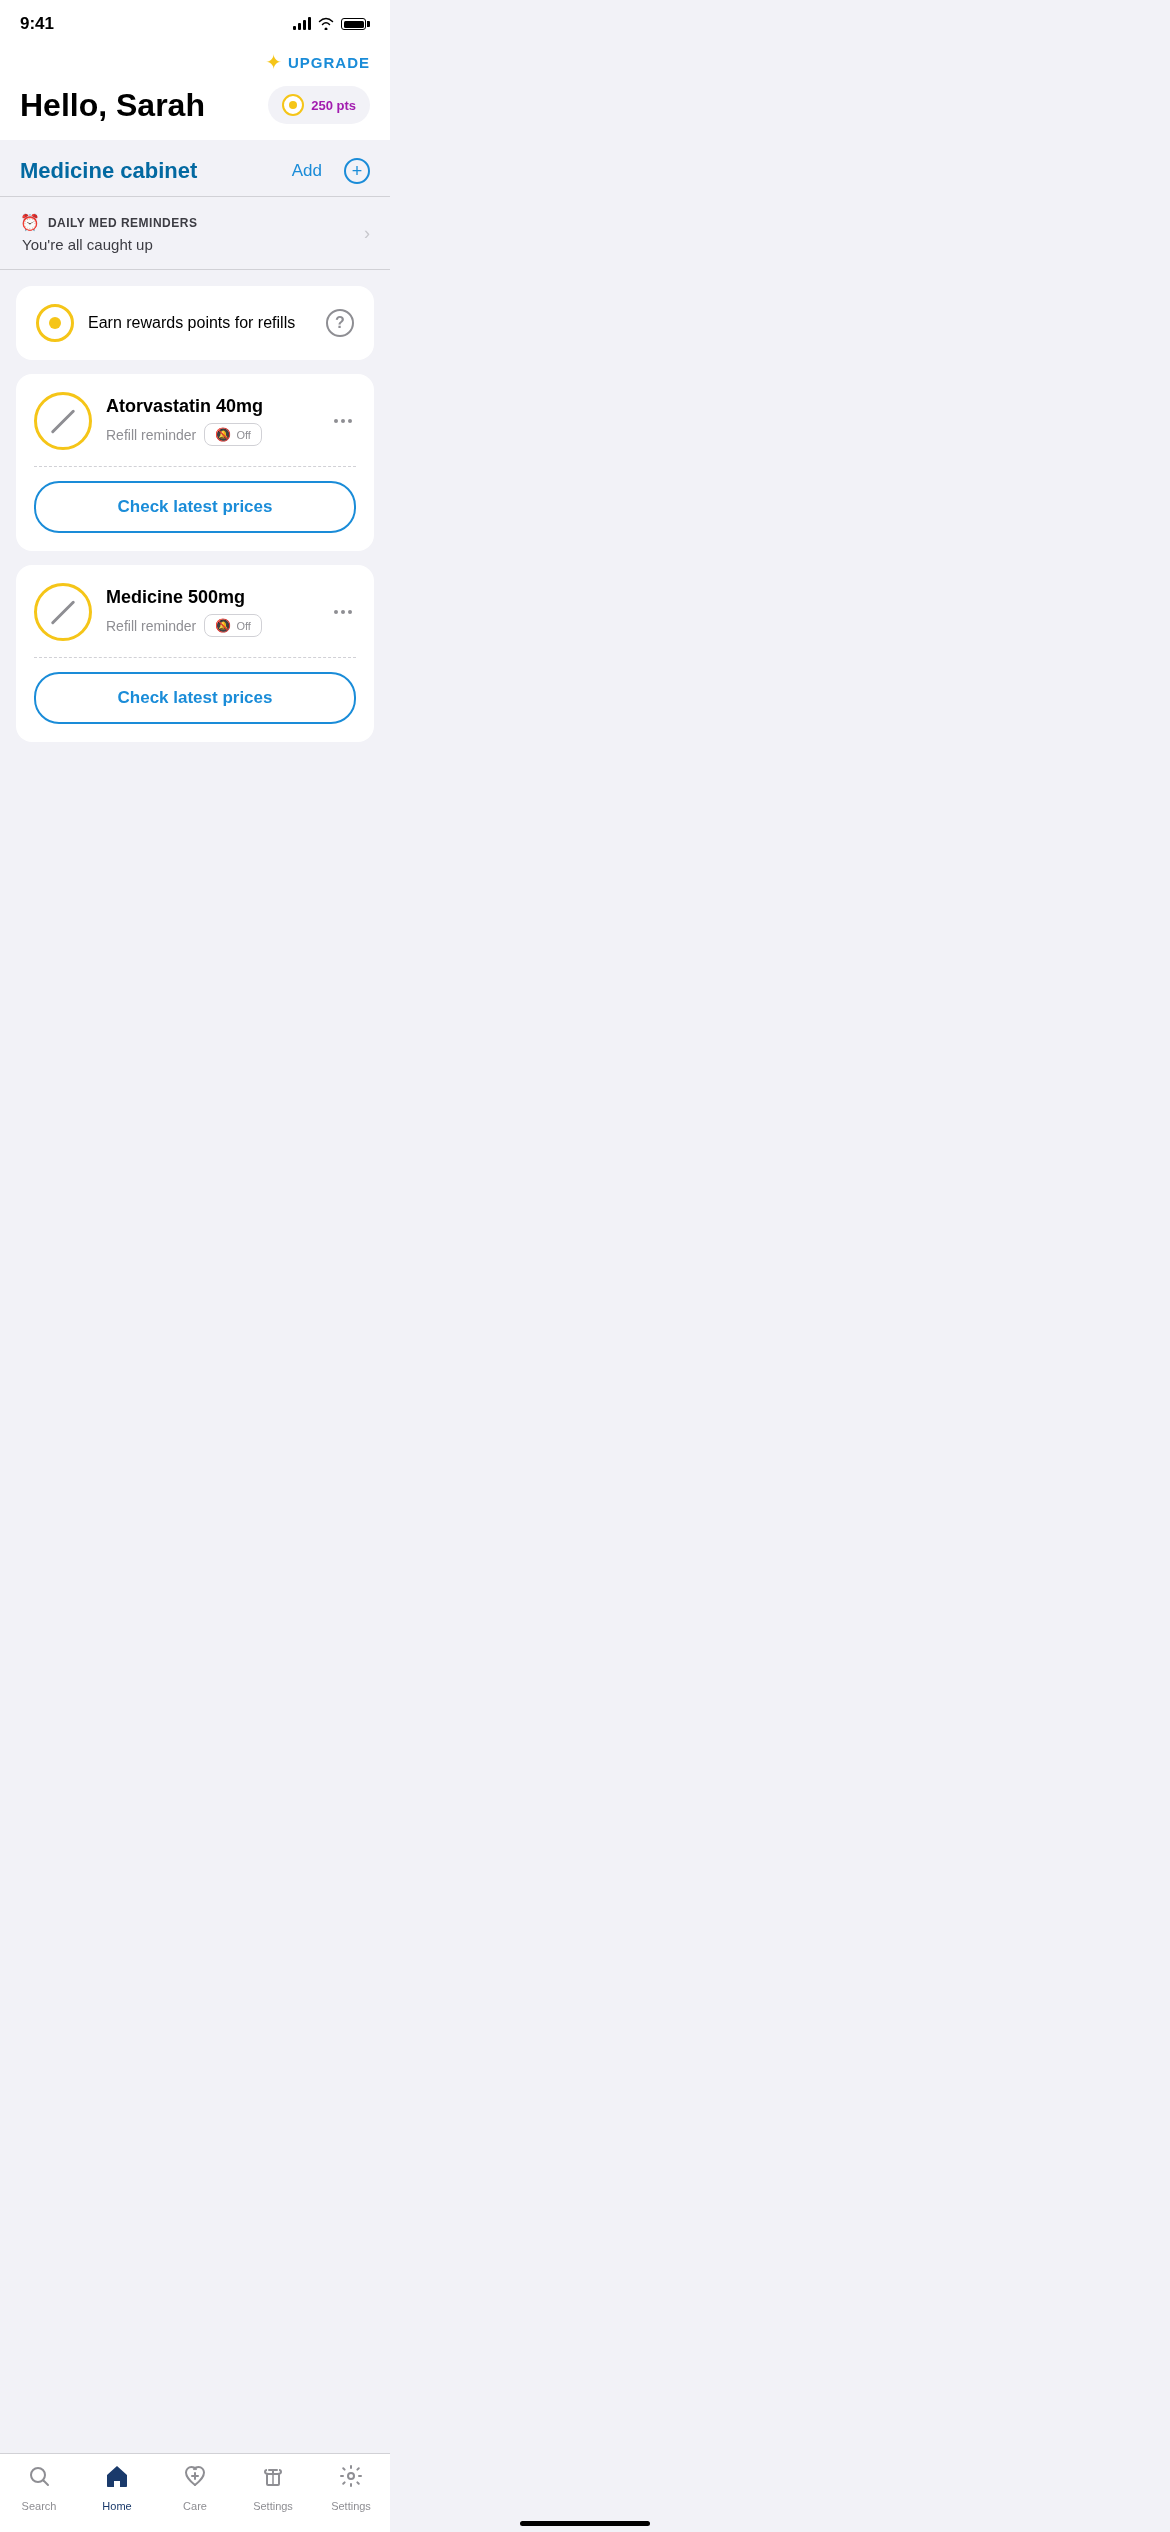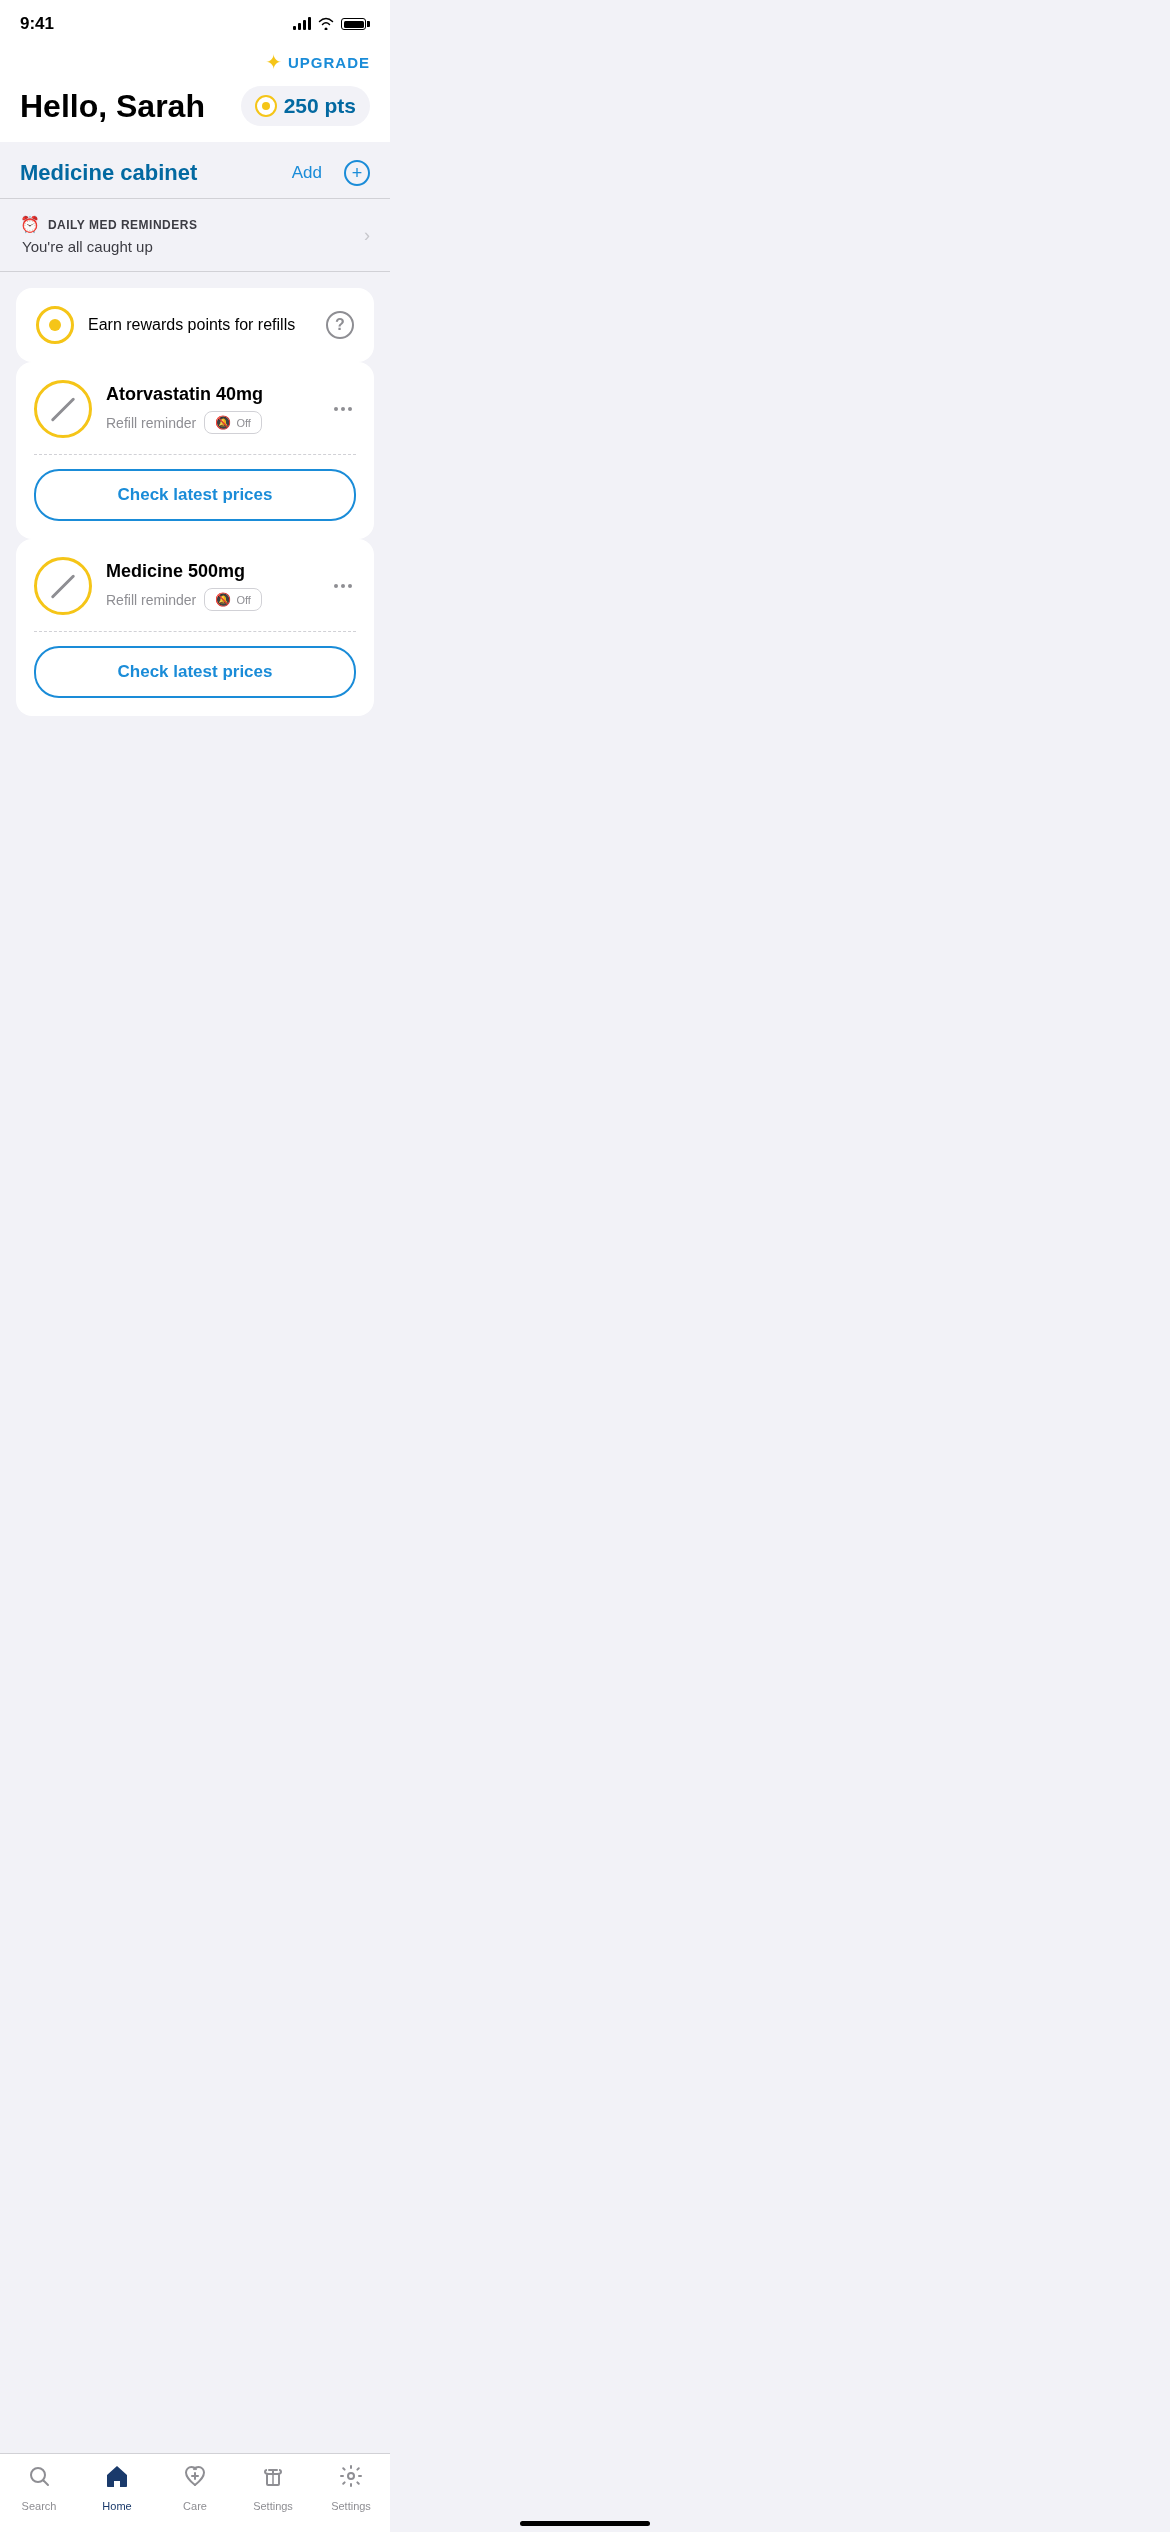--- a/index.html
+++ b/index.html
@@ -134,9 +134,9 @@
       background: #f5c518;
     }
     .points-text {
-      font-size: 21px;
+      font-size: 13px;
       font-weight: 600;
-      color: #0369a1;
+      color: #a21caf;
     }
 
     

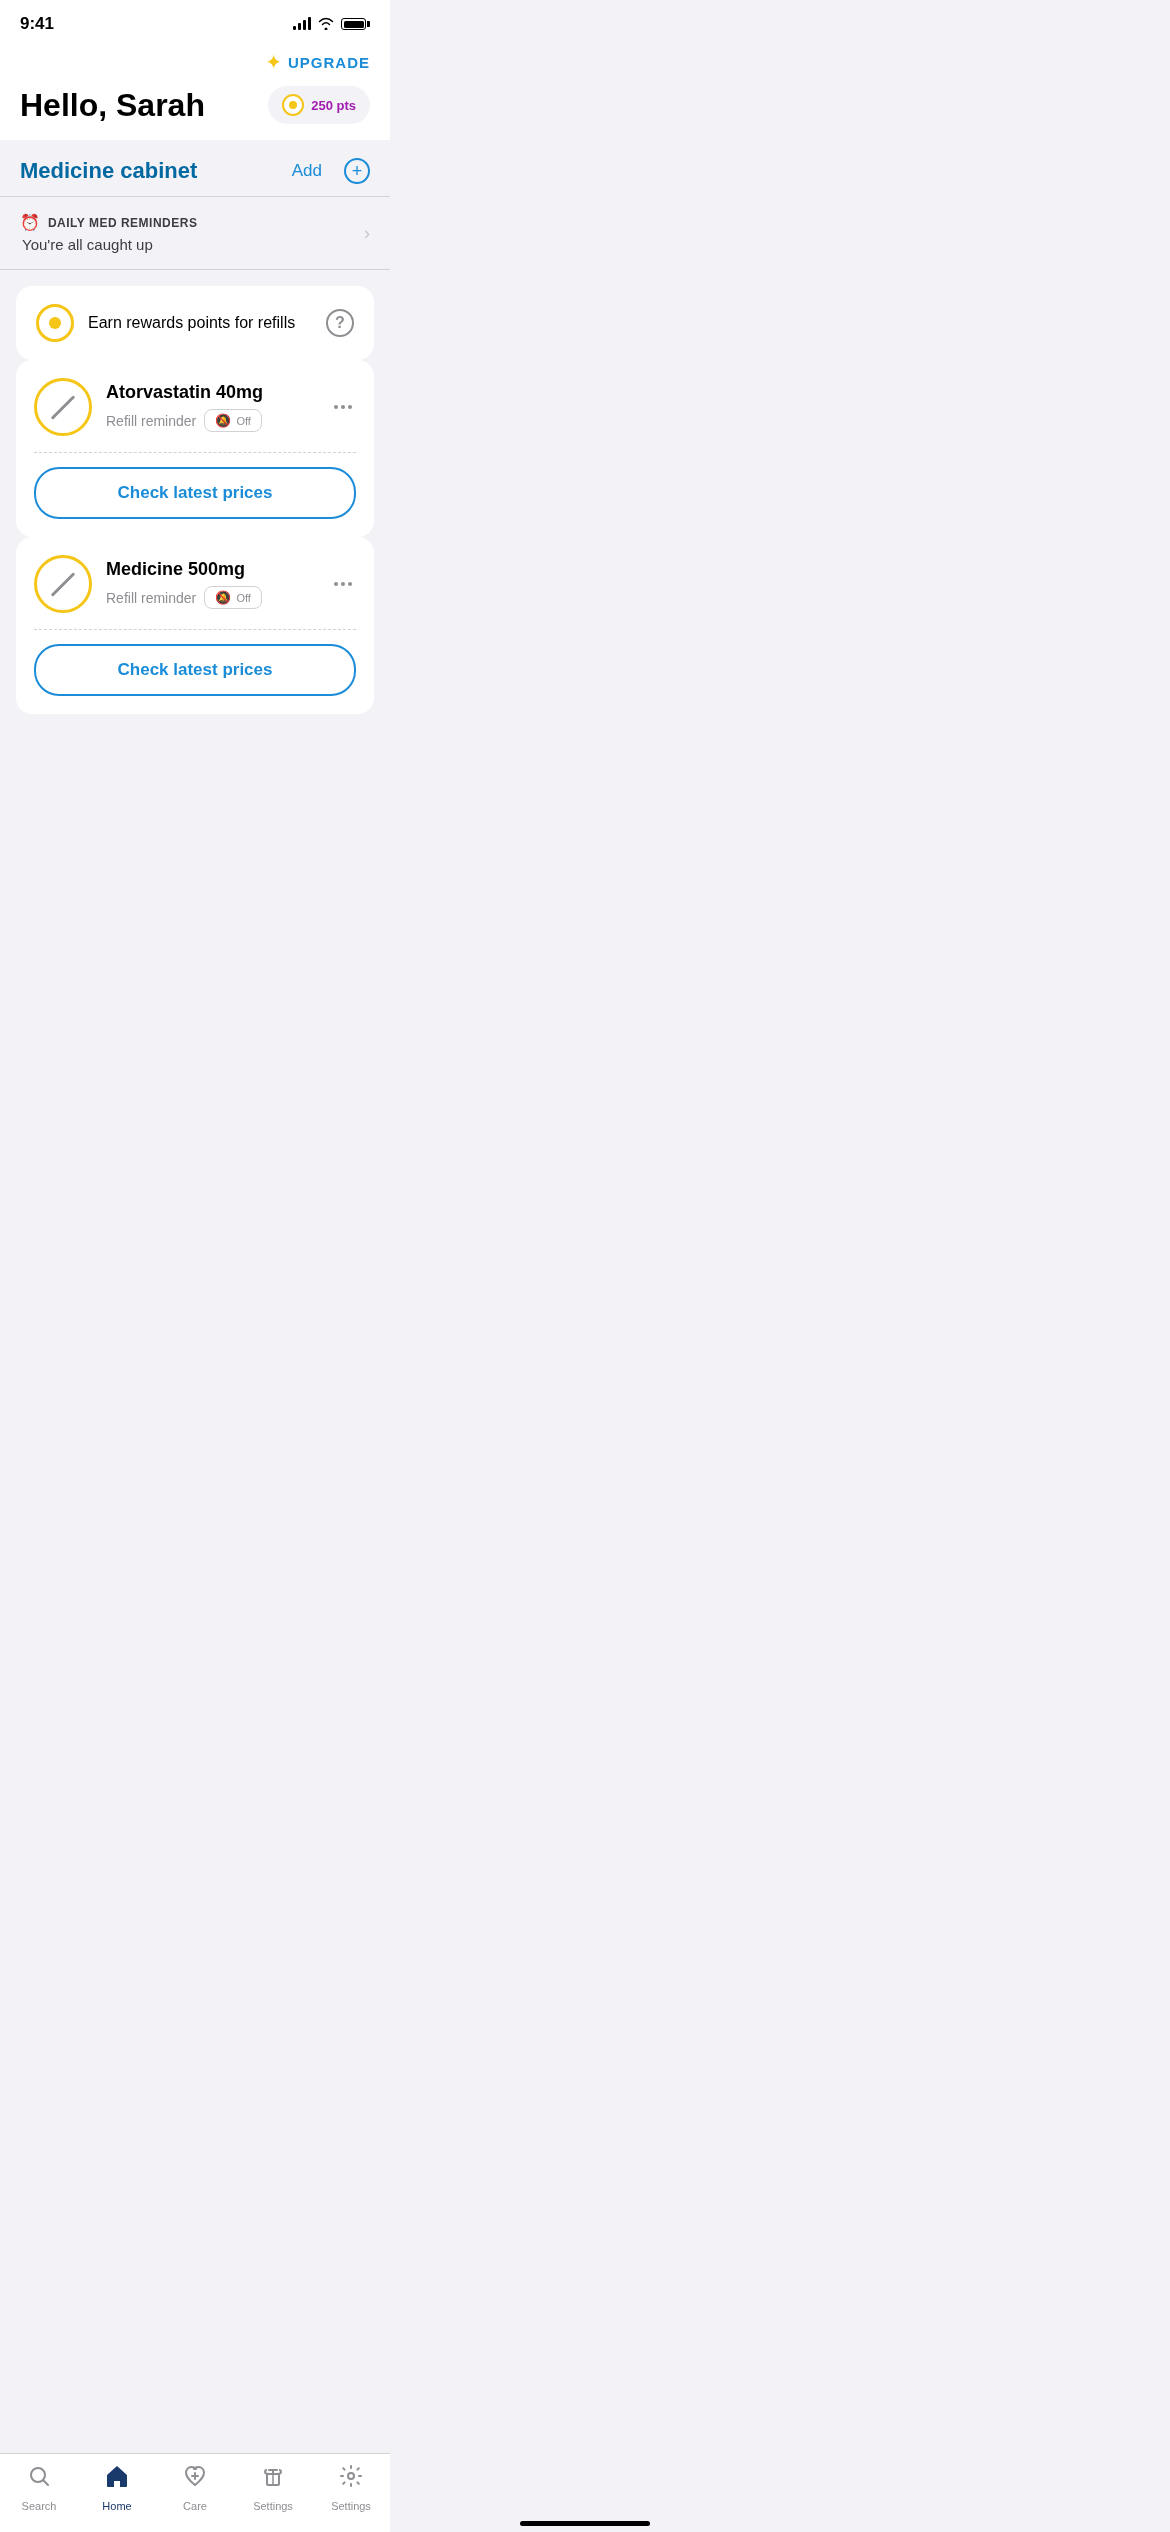--- a/index.html
+++ b/index.html
@@ -237,6 +237,7 @@
       padding: 16px 16px 80px;
       display: flex;
       flex-direction: column;
+      gap: 14px;
     }
 
     

